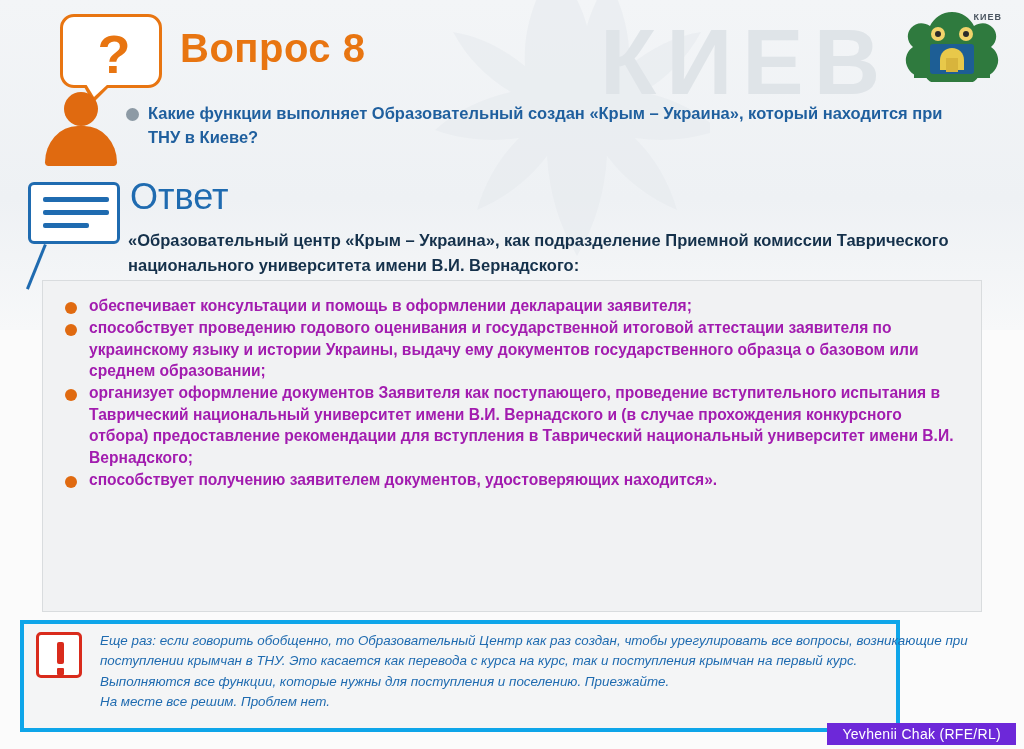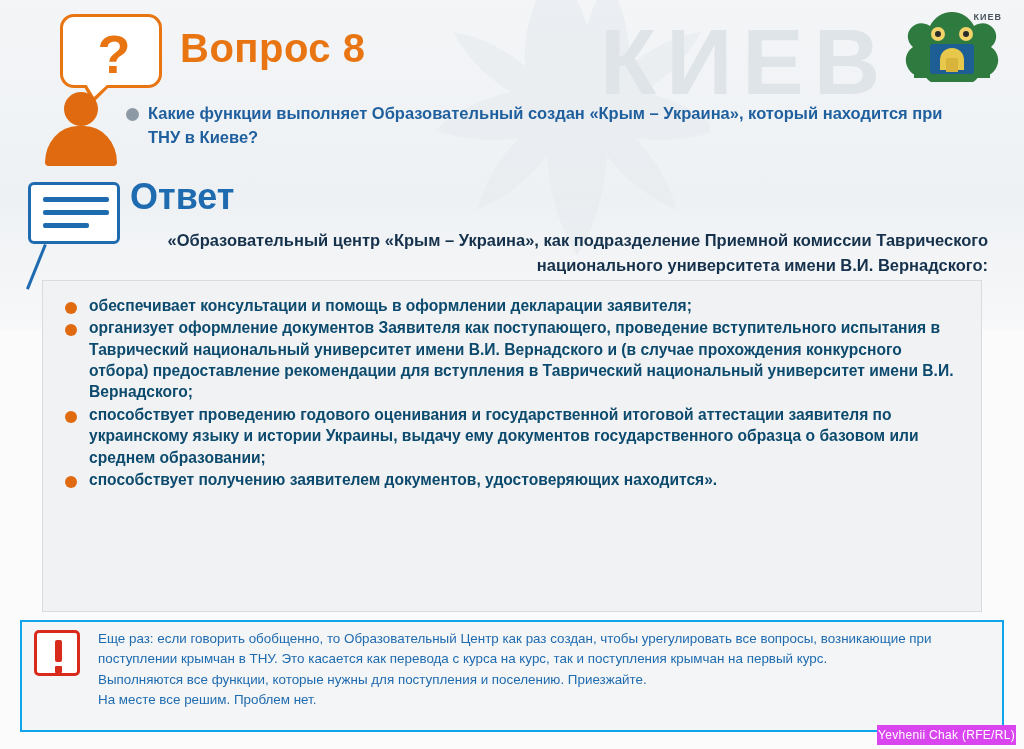--- a/index.html
+++ b/index.html
@@ -146,7 +146,7 @@
   .a-title {
     position: absolute;
     left: 130px; top: 176px;
-    font-size: 36px; font-weight: bold; color: #1f6bb0;
+    font-size: 36px; font-weight: normal; color: #1f6bb0;
   }
   .a-lead {
     position: absolute;

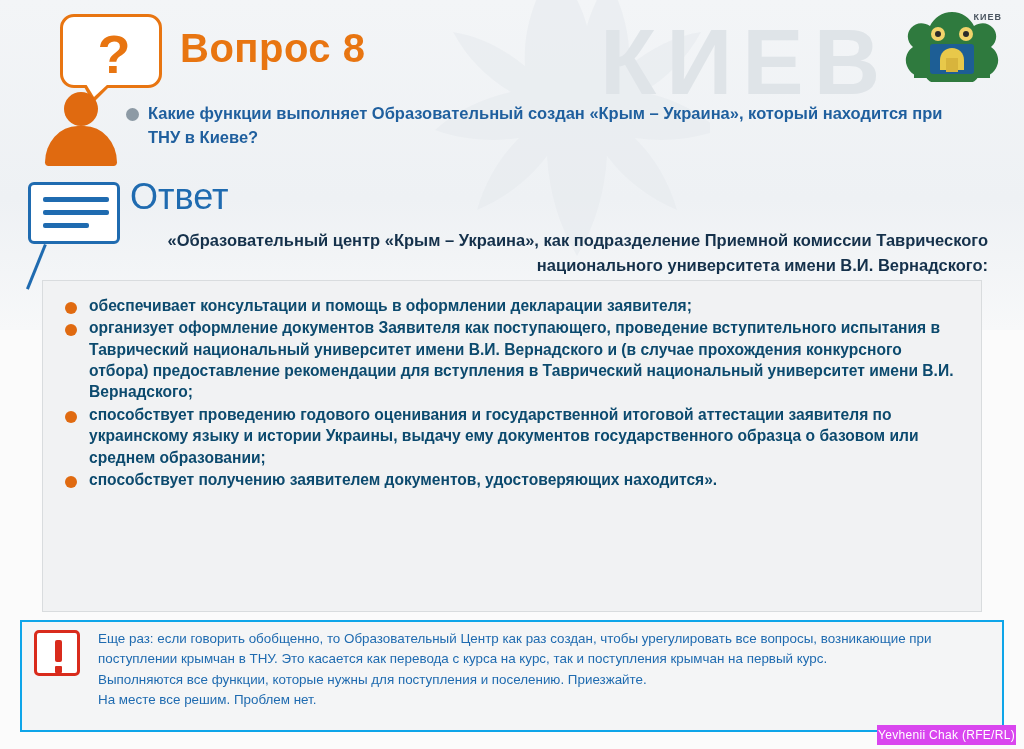--- a/index.html
+++ b/index.html
@@ -154,7 +154,6 @@
     width: 860px;
     font-size: 16.5px; font-weight: bold; color: #15314b;
     line-height: 1.5;
-    text-align: right;
   }
 
   

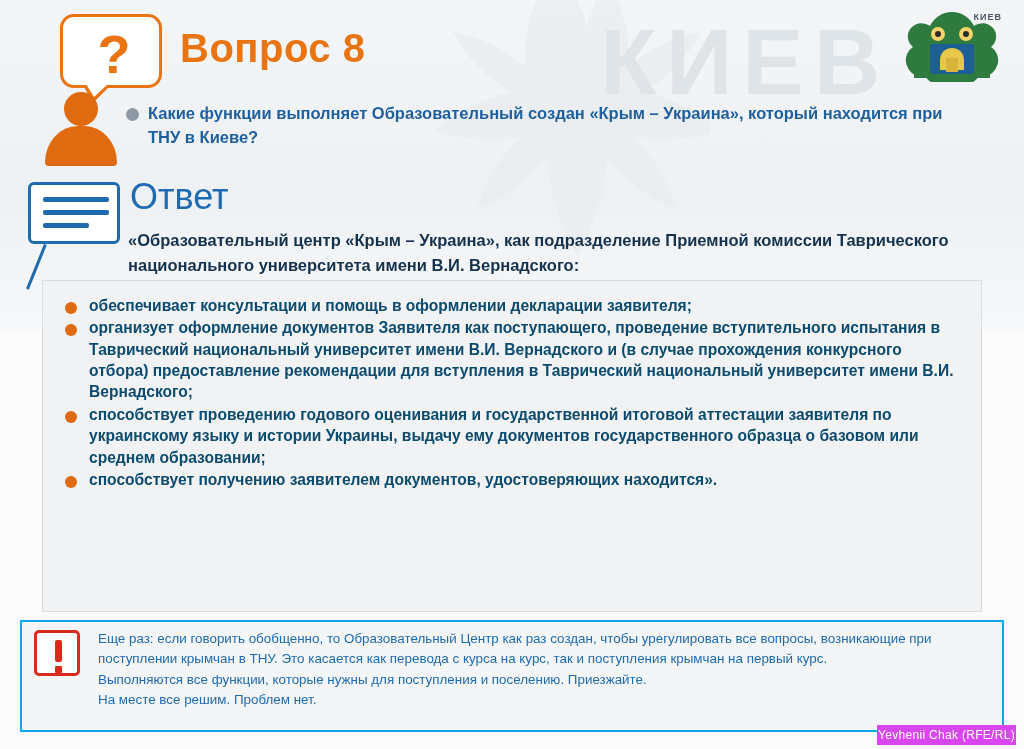--- a/index.html
+++ b/index.html
@@ -174,7 +174,7 @@
     margin-bottom: 1px;
     font-size: 15.6px;
     font-weight: bold;
-    color: #0c4a6e;
+    color: #a21caf;
     line-height: 1.37;
   }
   ul.bullets li:before {

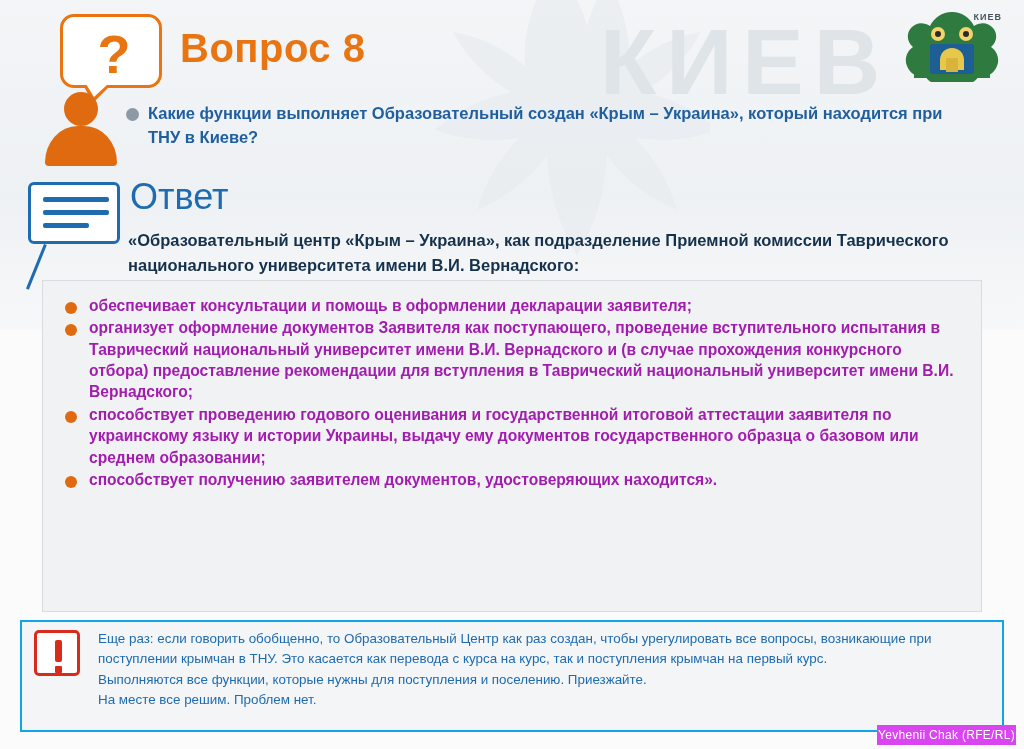--- a/index.html
+++ b/index.html
@@ -297,8 +297,8 @@
 <div class="list-panel">
   <ul class="bullets">
     <li>обеспечивает консультации и помощь в оформлении декларации заявителя;</li>
+    <li>способствует проведению годового оценивания и государственной итоговой аттестации заявителя по украинскому языку и истории Украины, выдачу ему документов государственного образца о базовом или среднем образовании;</li>
     <li>организует оформление документов Заявителя как поступающего, проведение вступительного испытания в Таврический национальный университет имени В.И. Вернадского и (в случае прохождения конкурсного отбора) предоставление рекомендации для вступления в Таврический национальный университет имени В.И. Вернадского;</li>
-    <li>способствует проведению годового оценивания и государственной итоговой аттестации заявителя по украинскому языку и истории Украины, выдачу ему документов государственного образца о базовом или среднем образовании;</li>
     <li>способствует получению заявителем документов, удостоверяющих находится».</li>
   </ul>
 </div>

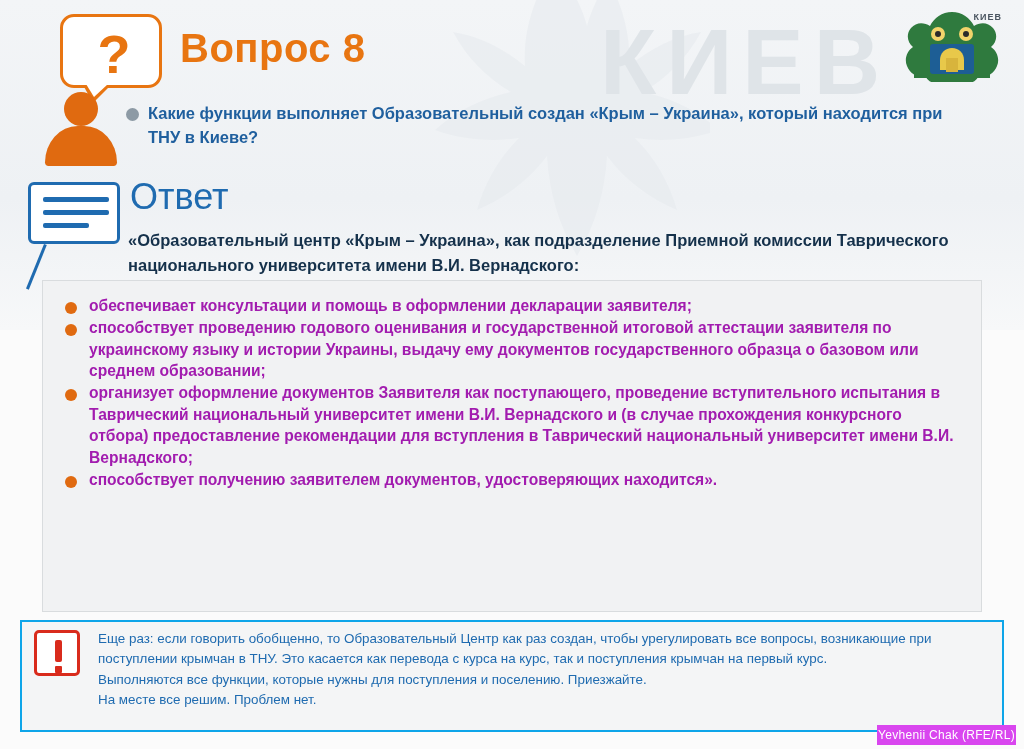--- a/index.html
+++ b/index.html
@@ -189,9 +189,10 @@
   .note-panel {
     position: absolute;
     left: 20px; top: 620px;
-    width: 984px; height: 112px;
+    width: 880px; height: 112px;
     background: #f4f5f6;
-    border: 2px solid #0ea5e9;
+    border: 4px solid #0ea5e9;
+    font-style: italic;
   }
   .excl {
     position: absolute;

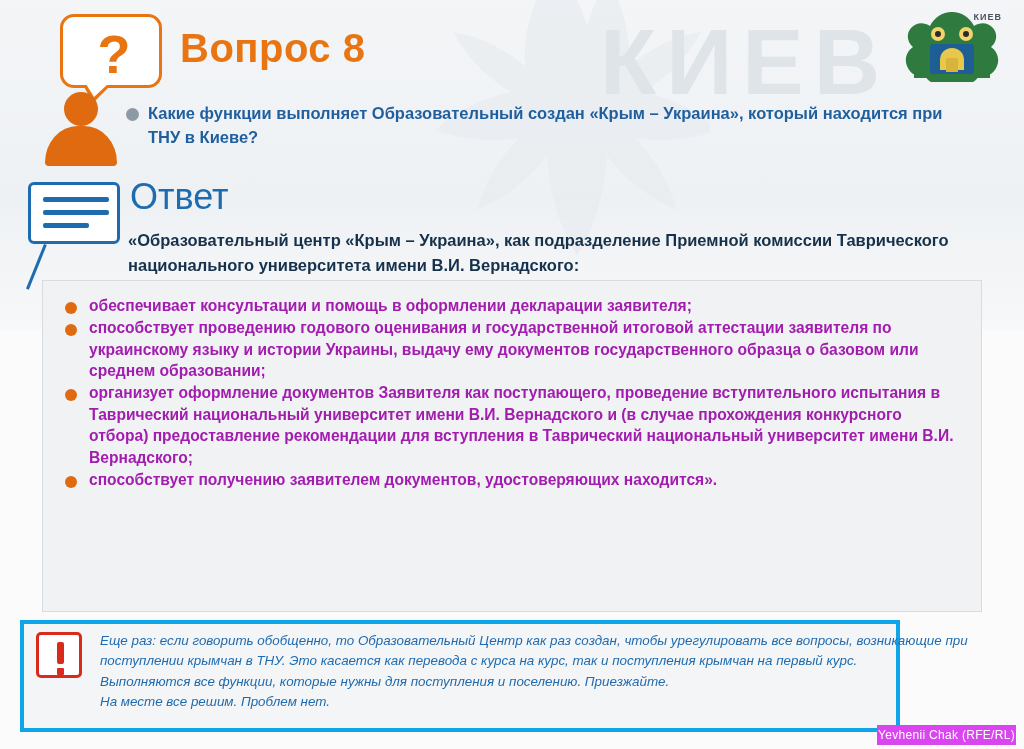--- a/index.html
+++ b/index.html
@@ -237,10 +237,10 @@
   .credit {
     position: absolute;
     right: 8px; bottom: 4px;
-    background: #d946ef;
+    background: #6d28d9;
     color: #ffffff;
-    font-size: 12px;
-    padding: 3px 1px;
+    font-size: 14px;
+    padding: 3px 15px;
     letter-spacing: .3px;
   }
 </style>

